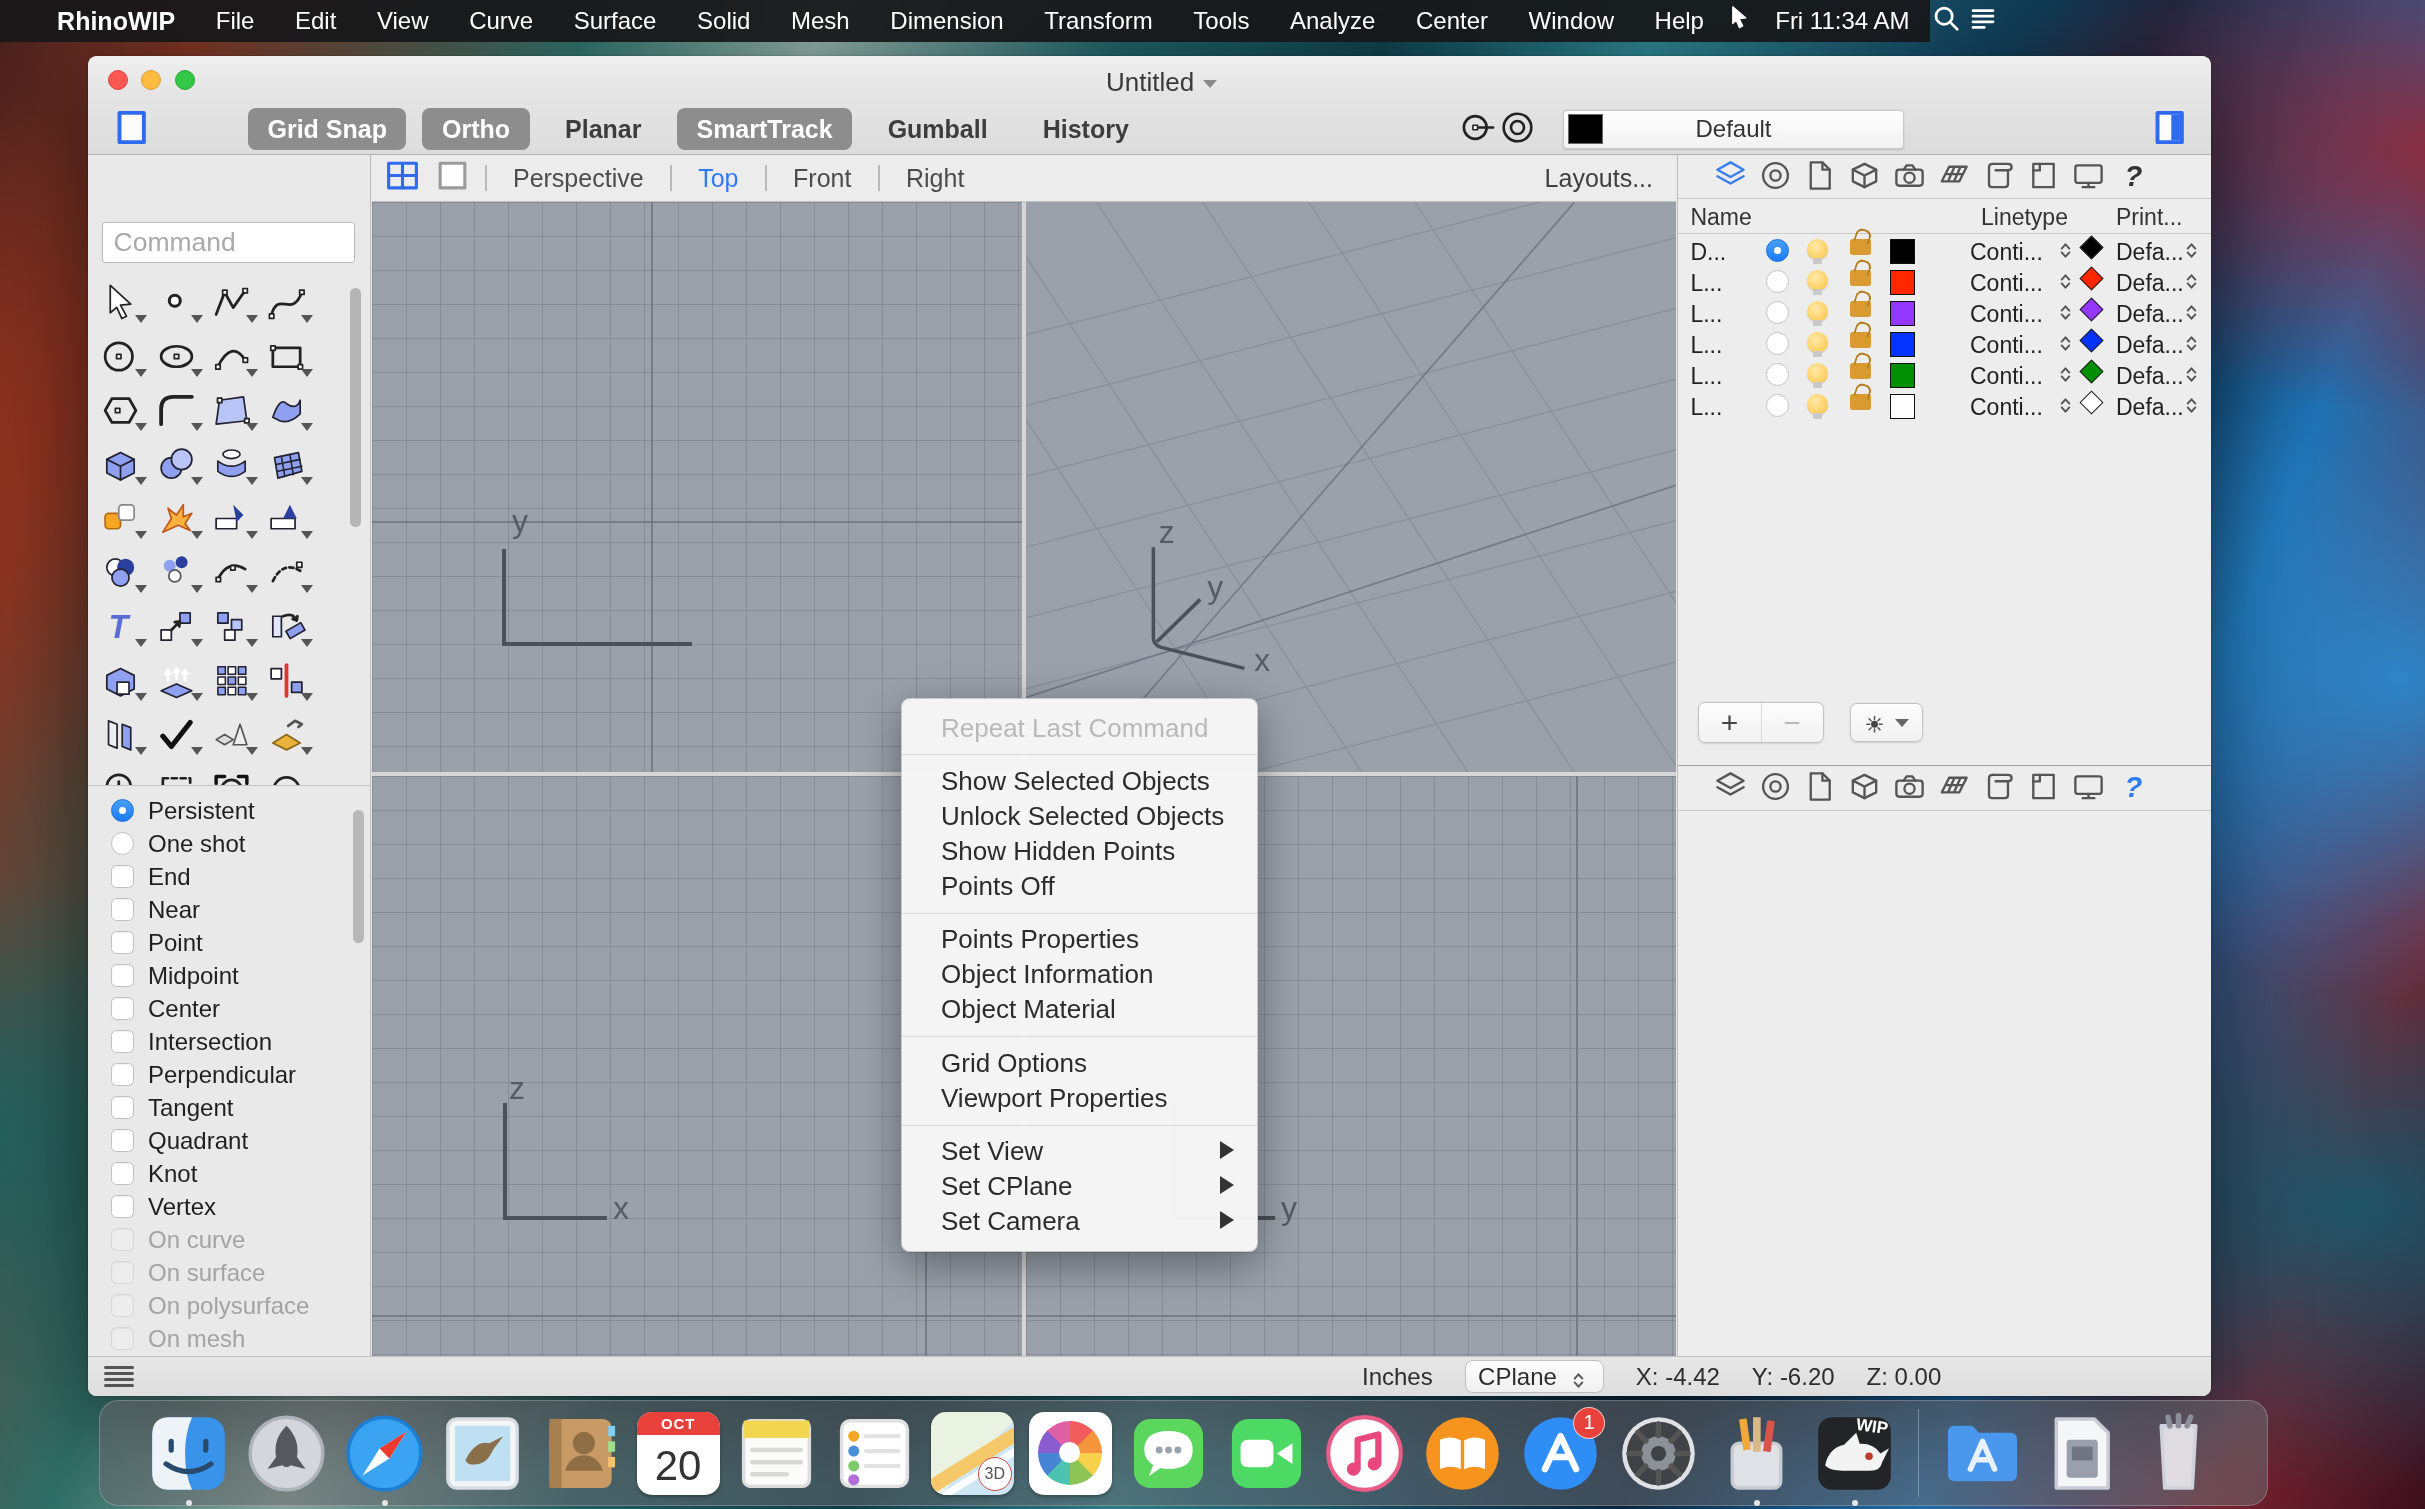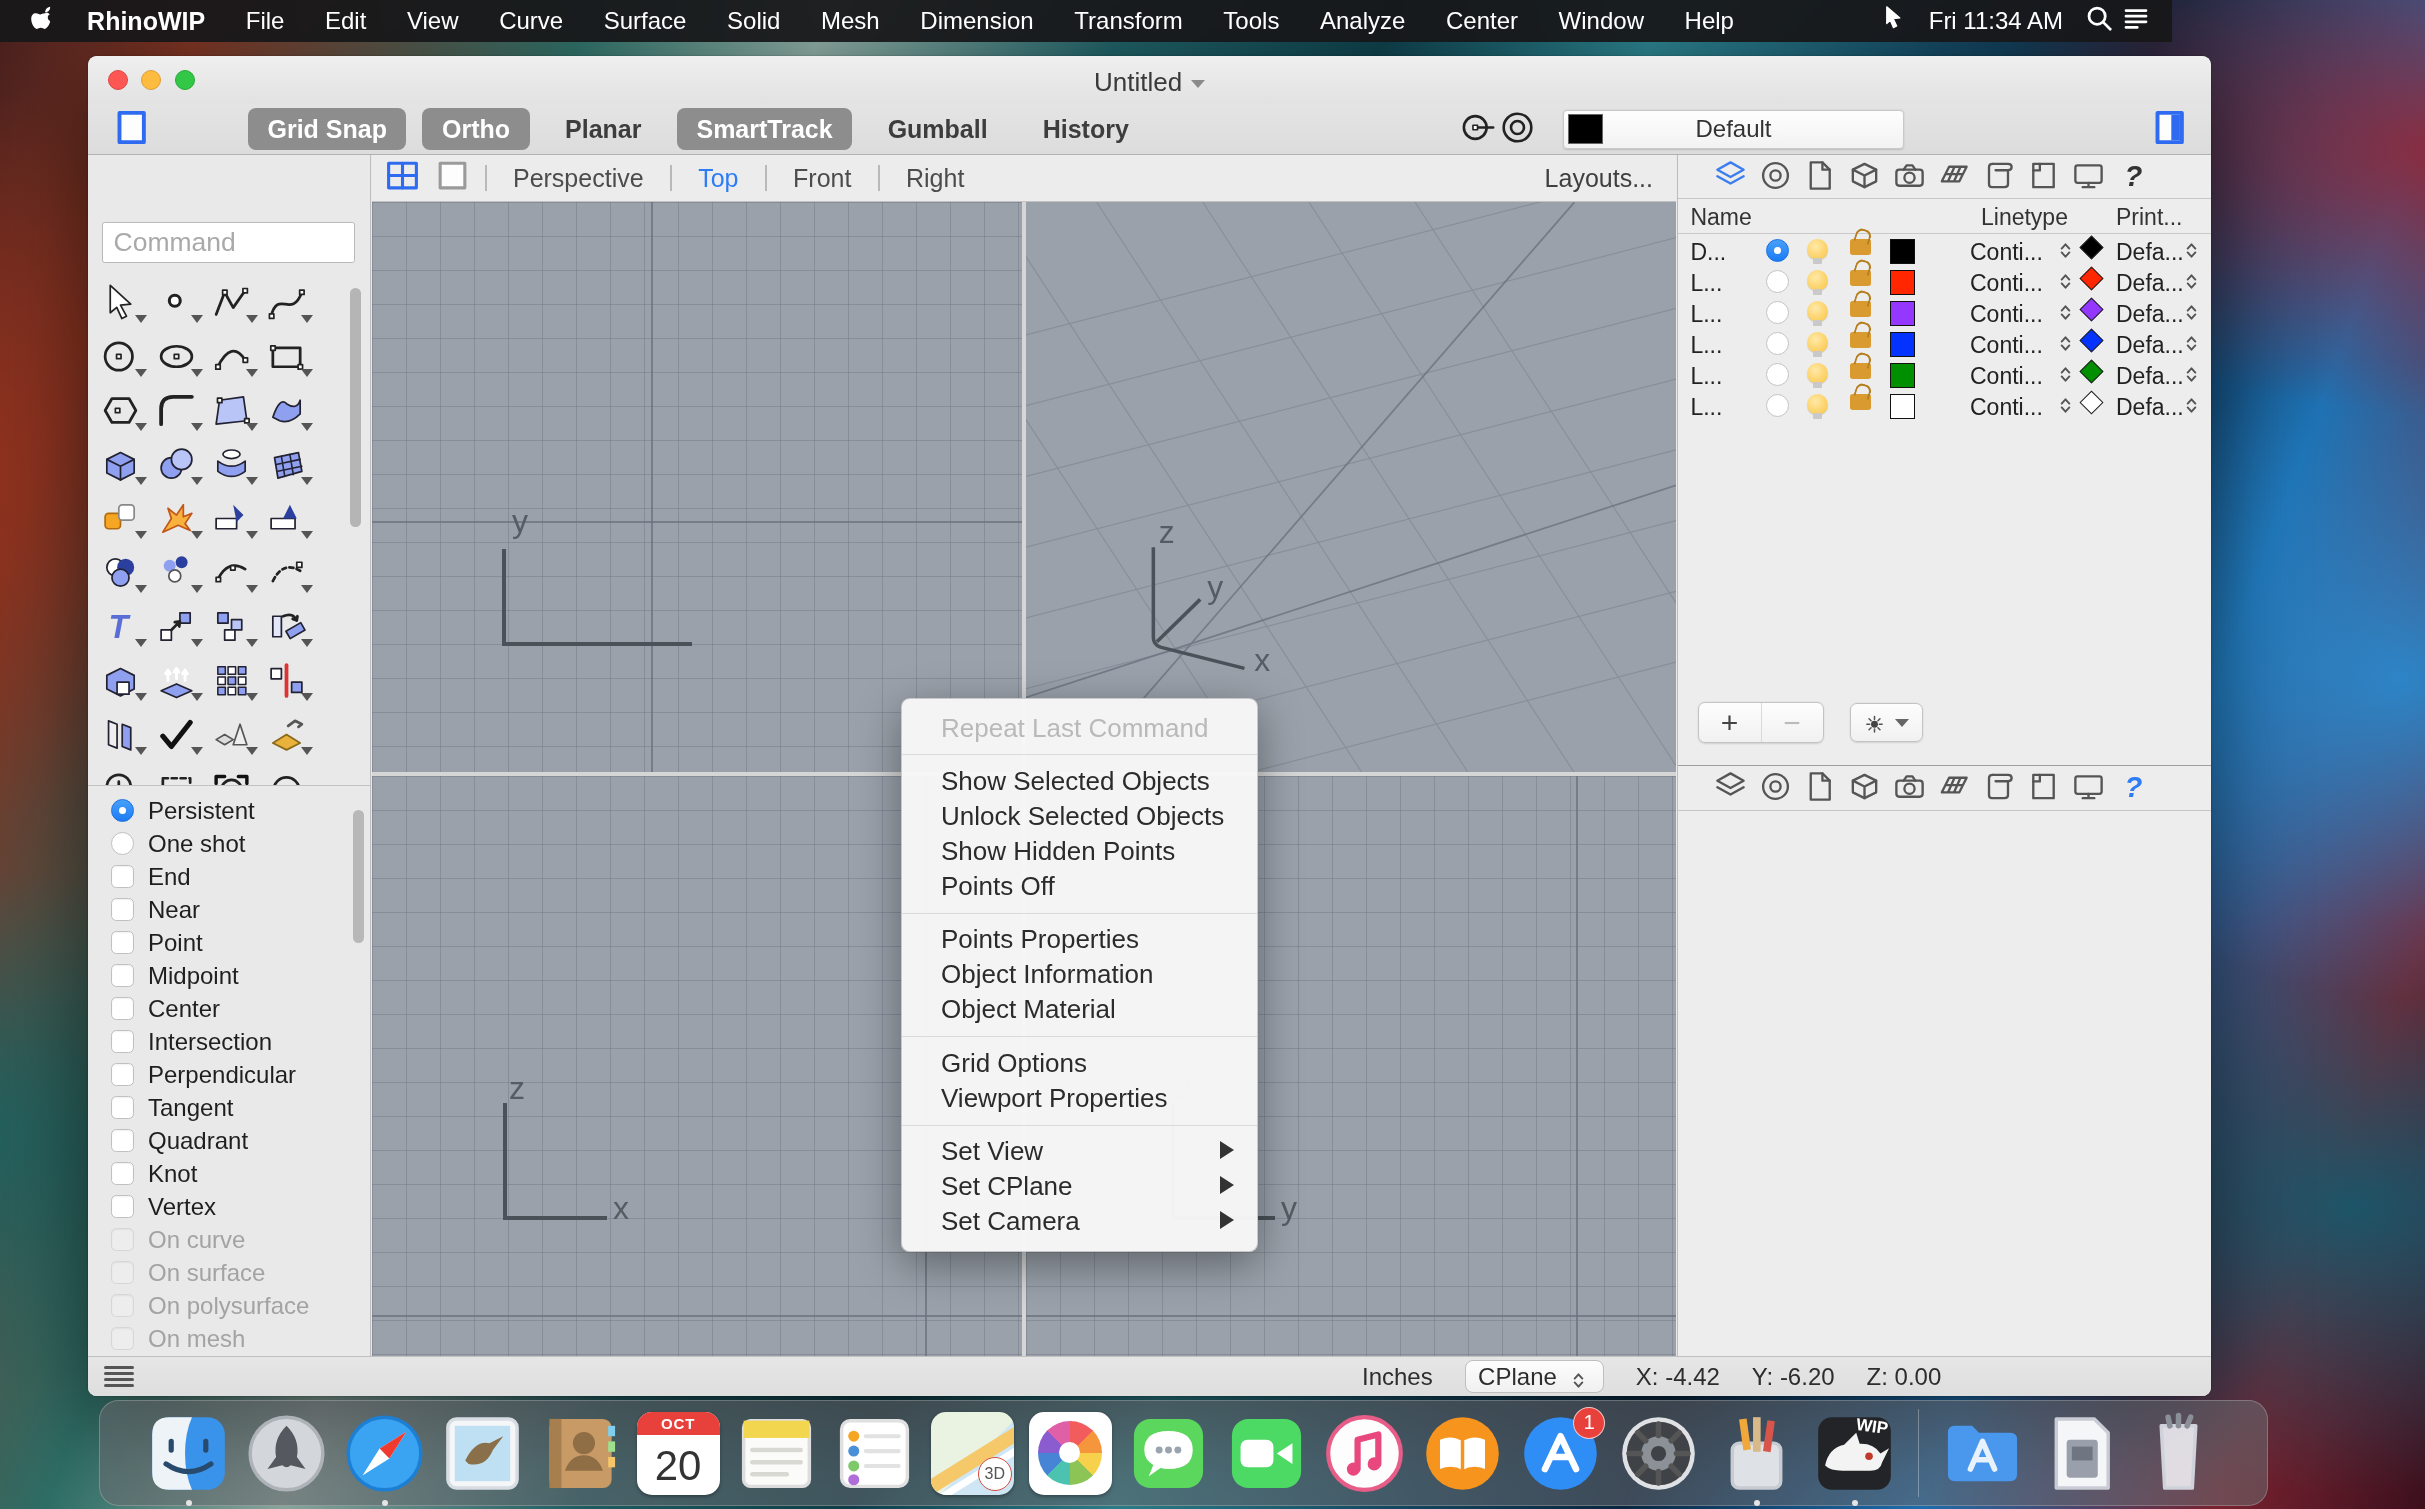--- a/index.html
+++ b/index.html
@@ -14,7 +14,7 @@
       radial-gradient(619px 442px at -2% 75%, rgba(20,100,100,.85), transparent 60%),
       linear-gradient(110deg,#47201e 0%,#7a3322 7%,#2e6e66 20%,#8aa79e 28%,#1f5e63 38%,#0f3f4a 47%,#2b7f8a 56%,#14455e 66%,#0a2740 73%,#1d6fb0 83%,#7a2330 93%,#3c0f1d 100%)}
   
-  .menubar{position:absolute;left:0;top:0;width:2172px;height:42px;background:rgba(23,23,26,.94);display:flex;align-items:center;color:#fff;font-size:24px;z-index:60}
+  .menubar{position:absolute;left:0;top:0;width:1930px;height:42px;background:rgba(23,23,26,.94);display:flex;align-items:center;color:#fff;font-size:24px;z-index:60}
   .menubar .mi{padding:0 20.3px;white-space:nowrap}
   .menubar .app-name{font-weight:bold;font-size:25px}
   .mb-apple{width:23px;height:26.5px;margin:0 8.8px 0 28px}

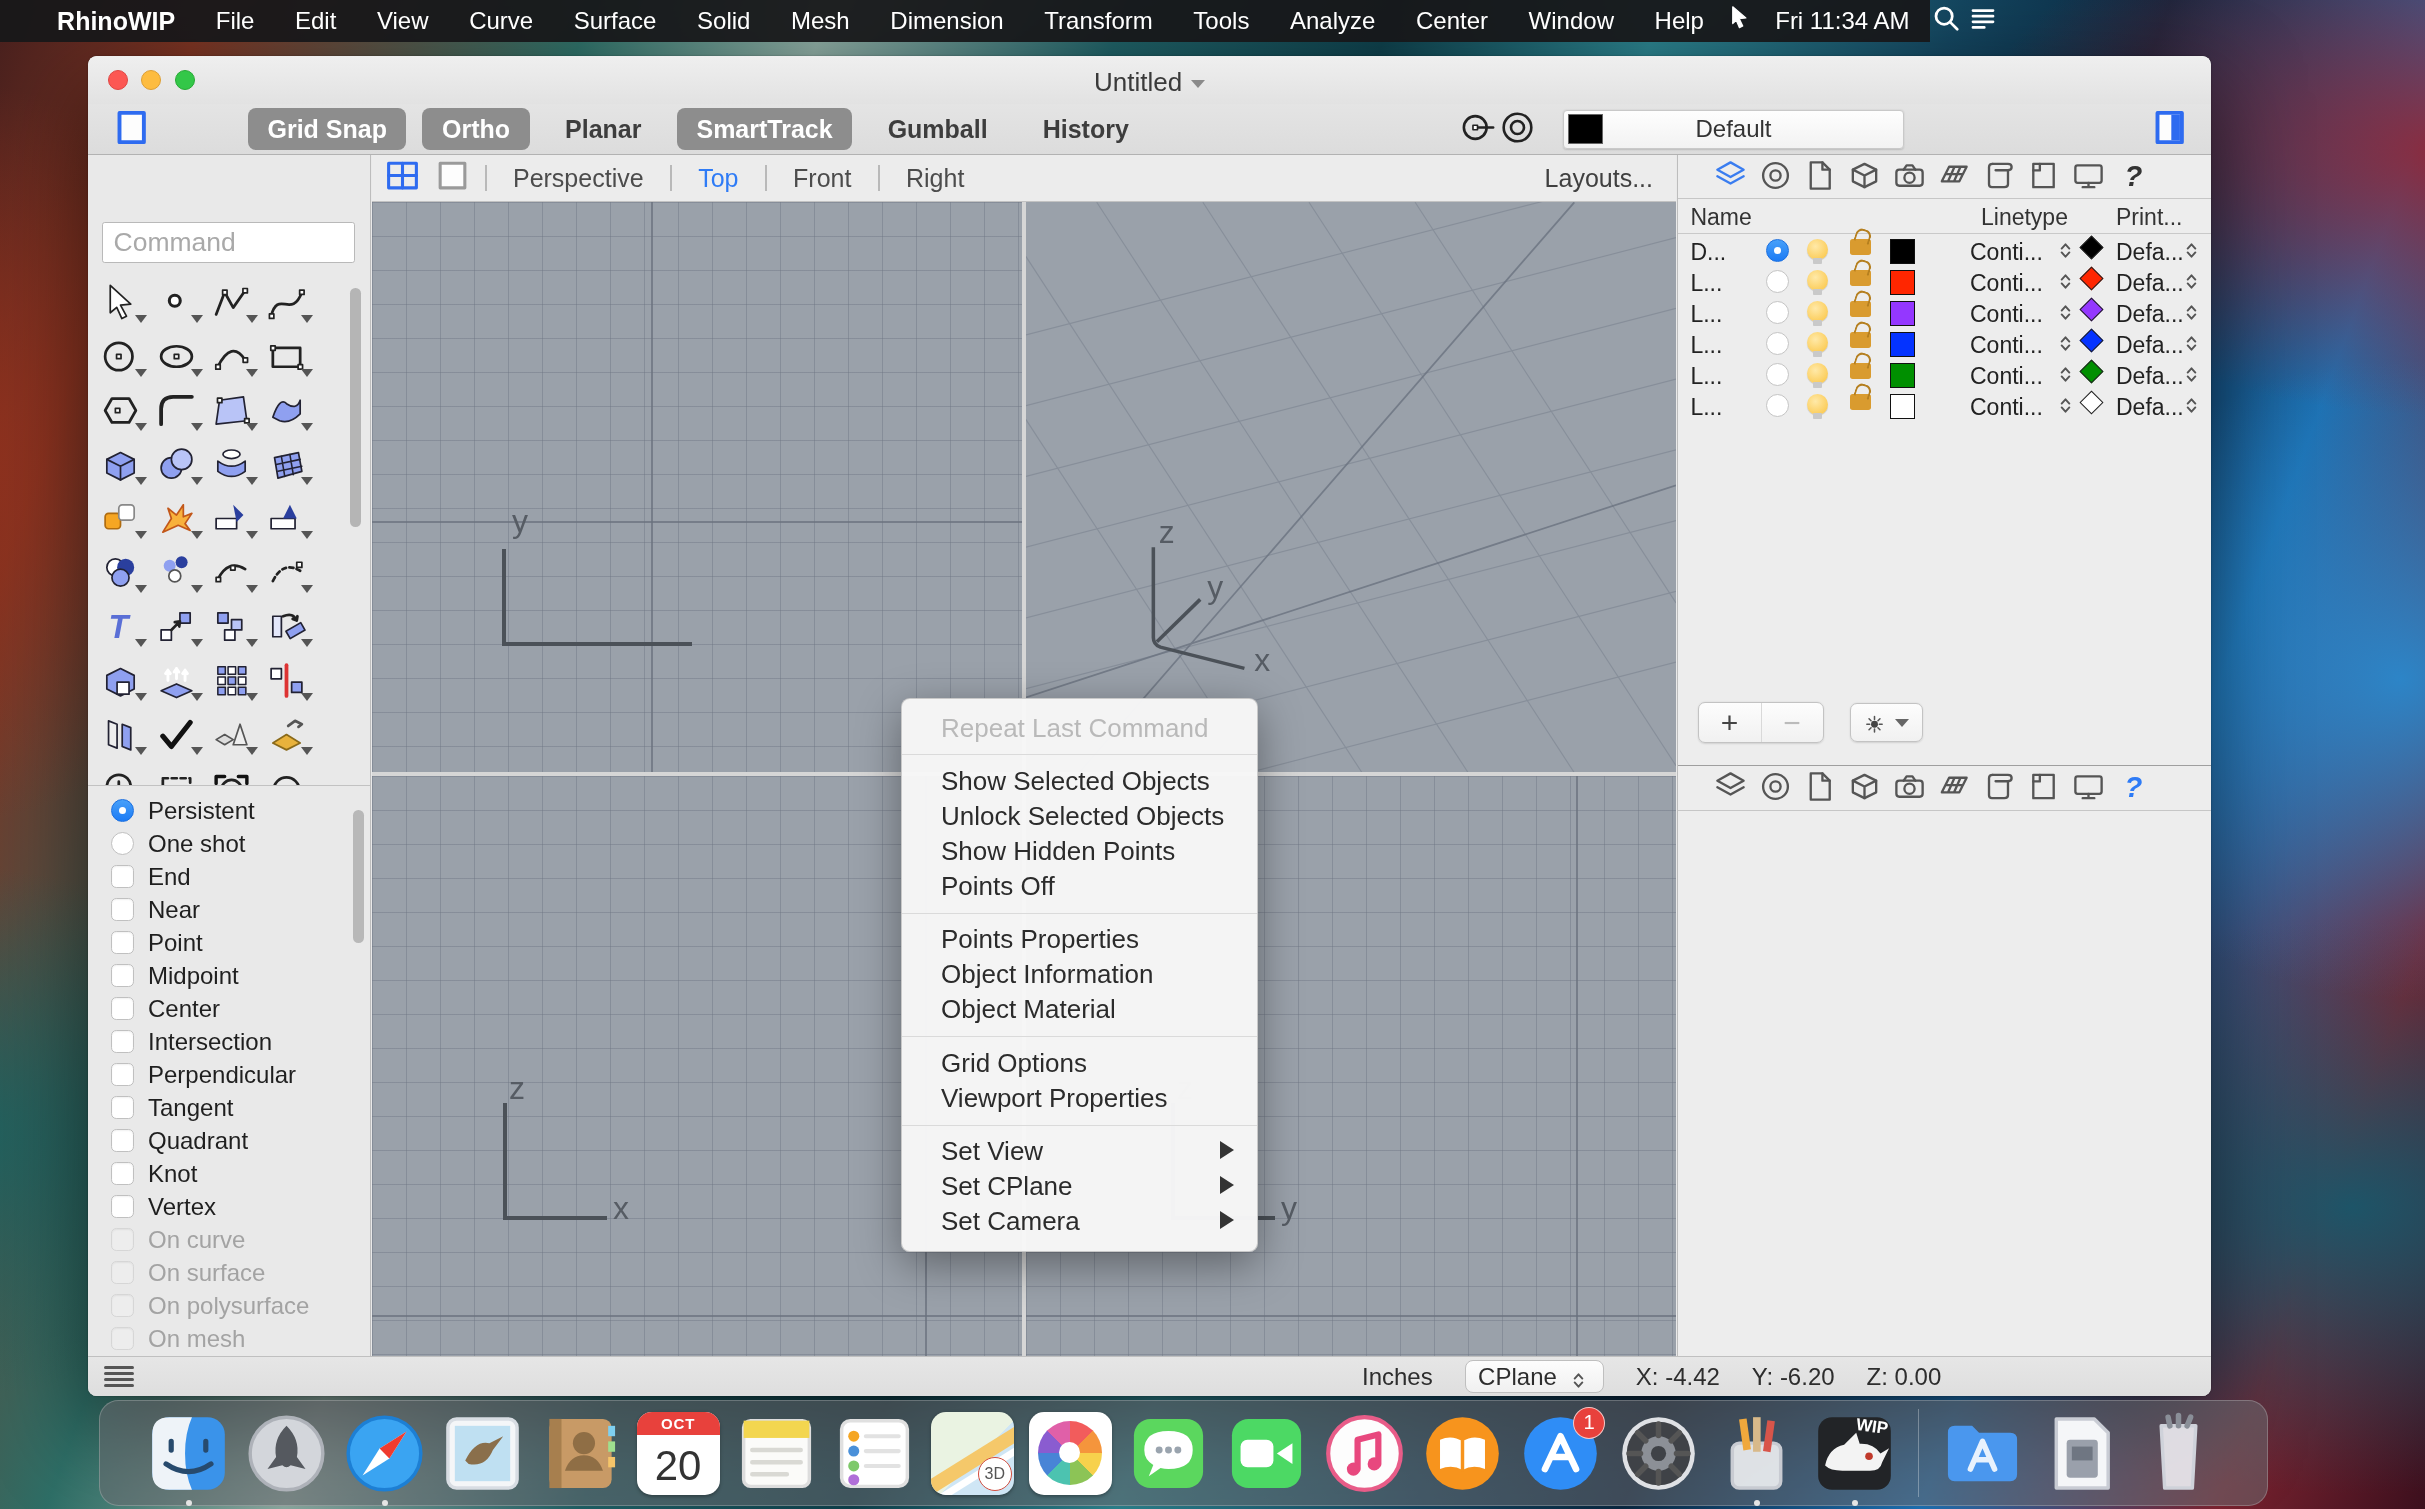--- a/index.html
+++ b/index.html
@@ -28,7 +28,7 @@
   .tl.r{left:19.5px;background:#fc5753;border:0.9px solid #df4744}
   .tl.y{left:53px;background:#fdbc40;border:0.9px solid #de9f34}
   .tl.g{left:87px;background:#33c748;border:0.9px solid #27aa35}
-  .wtitle{position:absolute;top:10.6px;left:0;width:100%;text-align:center;font-size:26px;color:#3a3a3a}
+  .wtitle{position:absolute;top:10.6px;left:12px;width:100%;text-align:center;font-size:26px;color:#3a3a3a}
   .wtitle .chev{display:inline-block;width:0;height:0;border-left:7px solid transparent;border-right:7px solid transparent;border-top:8px solid #8a8a8a;margin-left:8.8px;vertical-align:middle}
   .toolbar{position:absolute;left:0;top:48px;width:100%;height:51px;background:linear-gradient(#e4e4e4,#dcdcdc);border-bottom:0.9px solid #b2b2b2;display:flex;align-items:center}
   .tbtn{font-size:25px;font-weight:bold;color:#3d3d3d;padding:6.2px 19.5px;border-radius:8px;margin:0 8px;white-space:nowrap}

